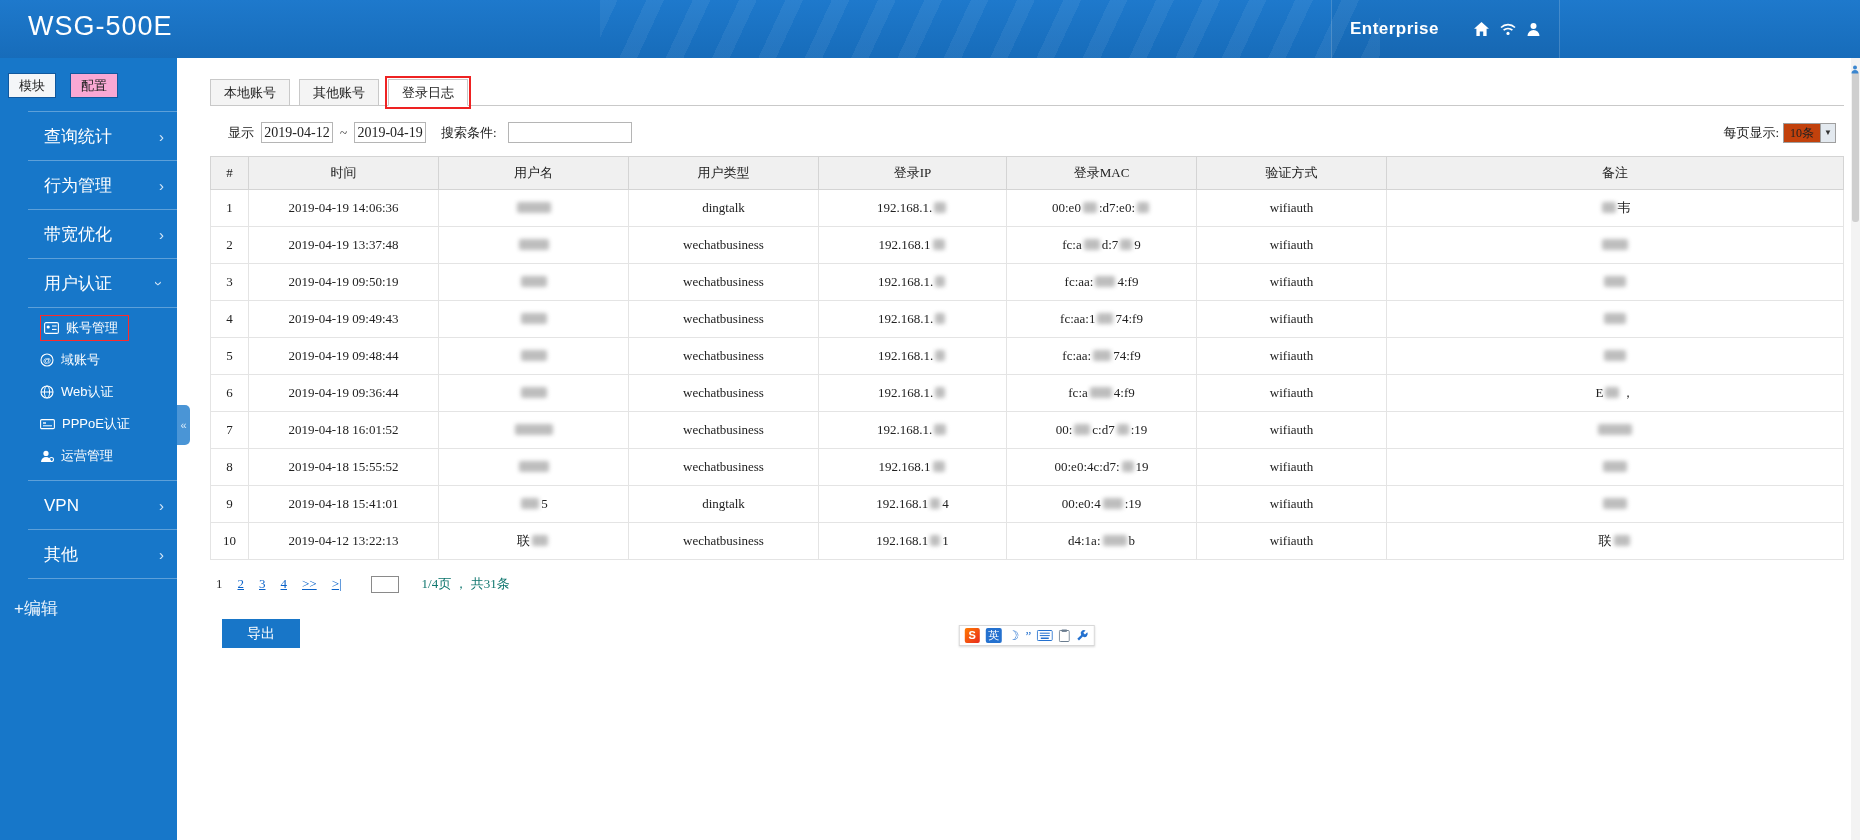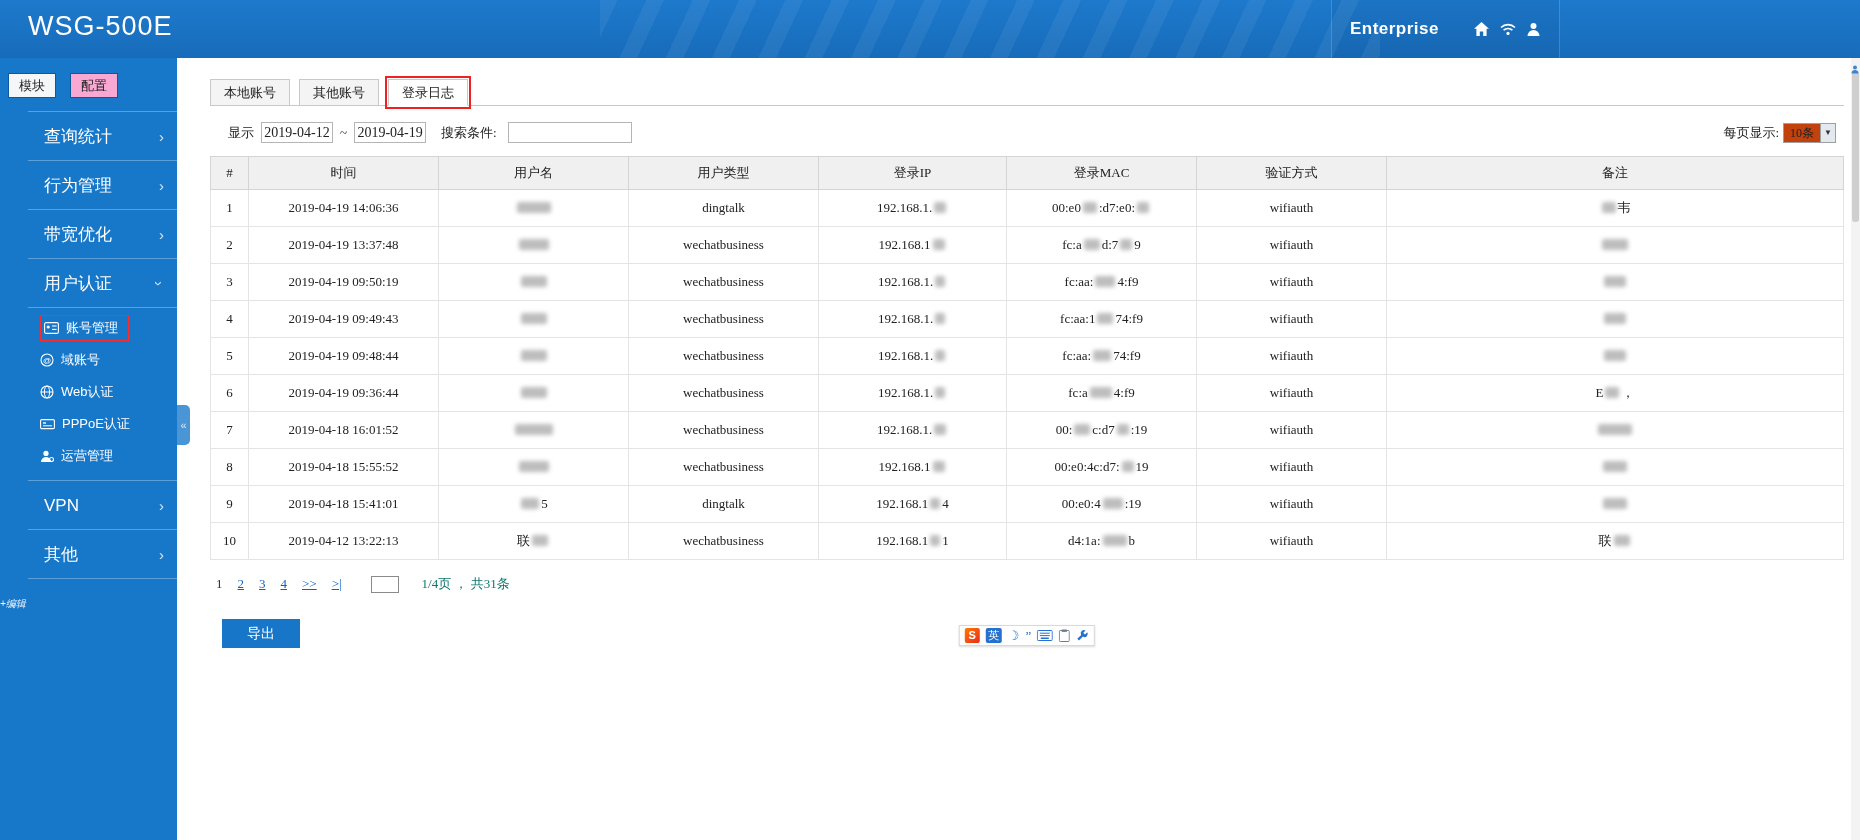--- a/index.html
+++ b/index.html
@@ -40,7 +40,7 @@
   .submenu-item svg { flex: 0 0 auto; }
   .red-anno { display: inline-flex; align-items: center; gap: 7px; border: 1px solid #ff2a2a;
     padding: 3px 10px 3px 3px; }
-  .edit-link { margin: 18px 0 0 0; font-size: 10px; color: #eef5fc; cursor: pointer; font-style: italic; }
+  .edit-link { margin: 18px 0 0 14px; font-size: 17px; color: #eef5fc; cursor: pointer; }
   .collapse-handle { position: absolute; left: 177px; top: 347px; width: 13px; height: 40px;
     background: #4a95d6; border-radius: 0 5px 5px 0; color: #d9ebfa; font-size: 11px;
     display: flex; align-items: center; justify-content: center; cursor: pointer; z-index: 4; }

